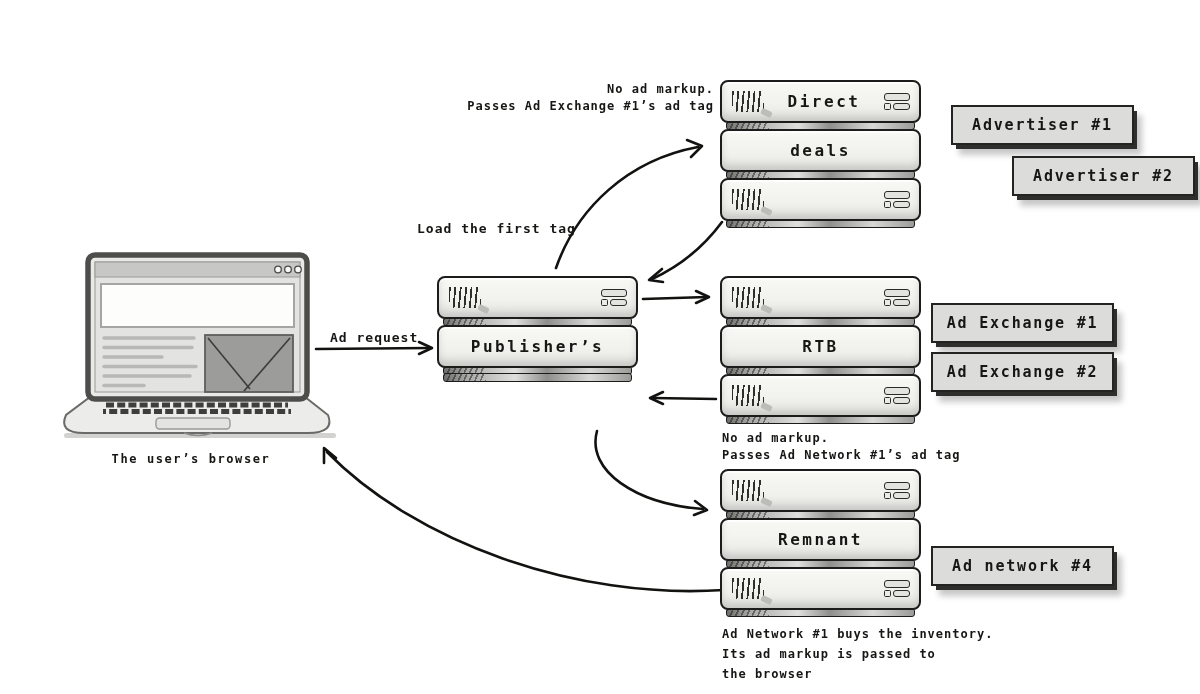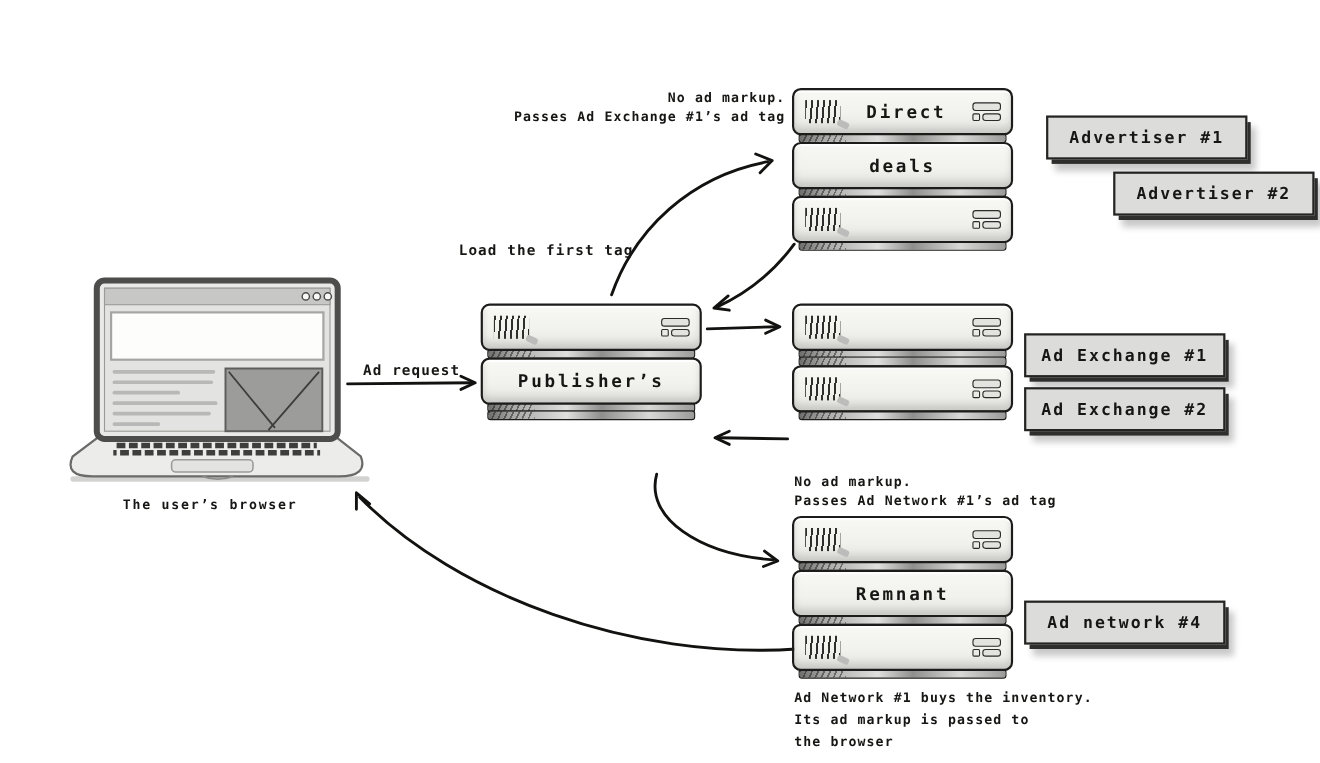--- a/index.html
+++ b/index.html
@@ -219,6 +219,9 @@
         </span>
     </div>
     <div class="lip"></div>
+    <div class="unit">
+      <span class="ulabel">RTB</span>
+    </div>
     <div class="lip"></div>
     <div class="unit">
       <span class="vents"></span>

